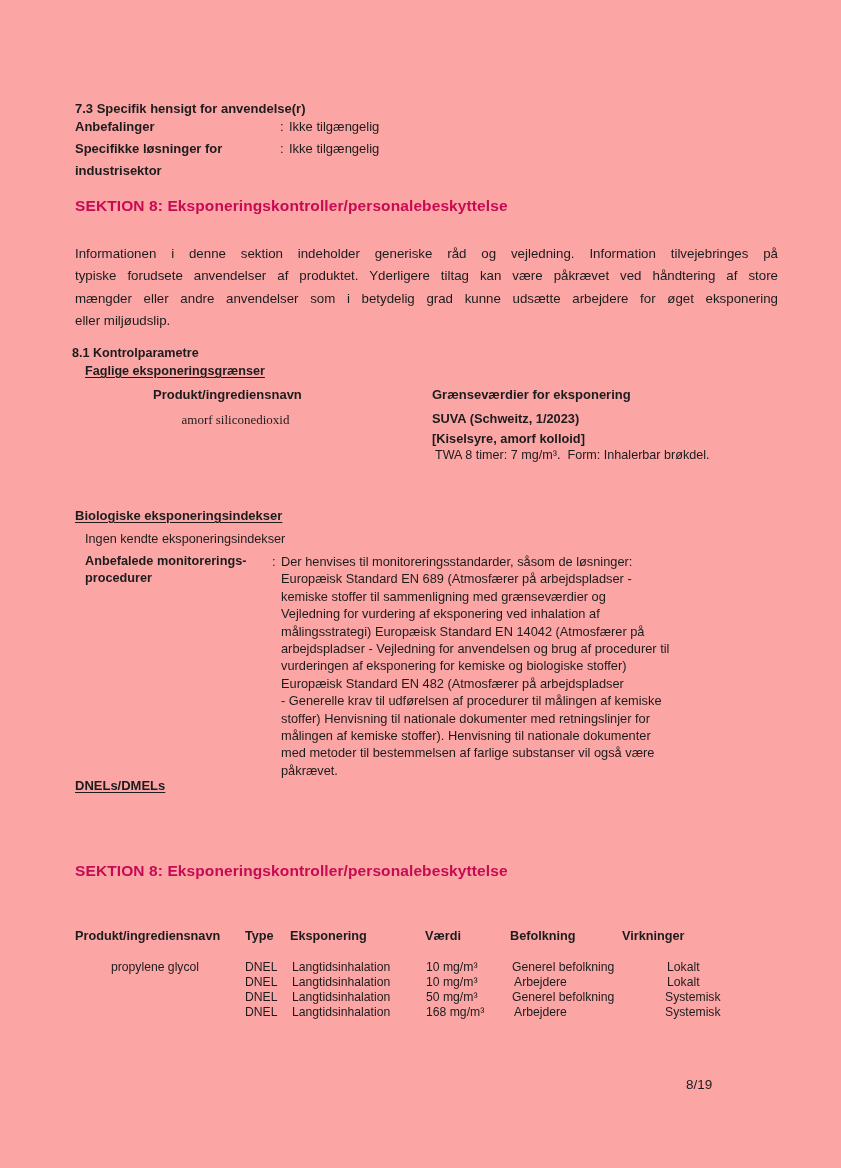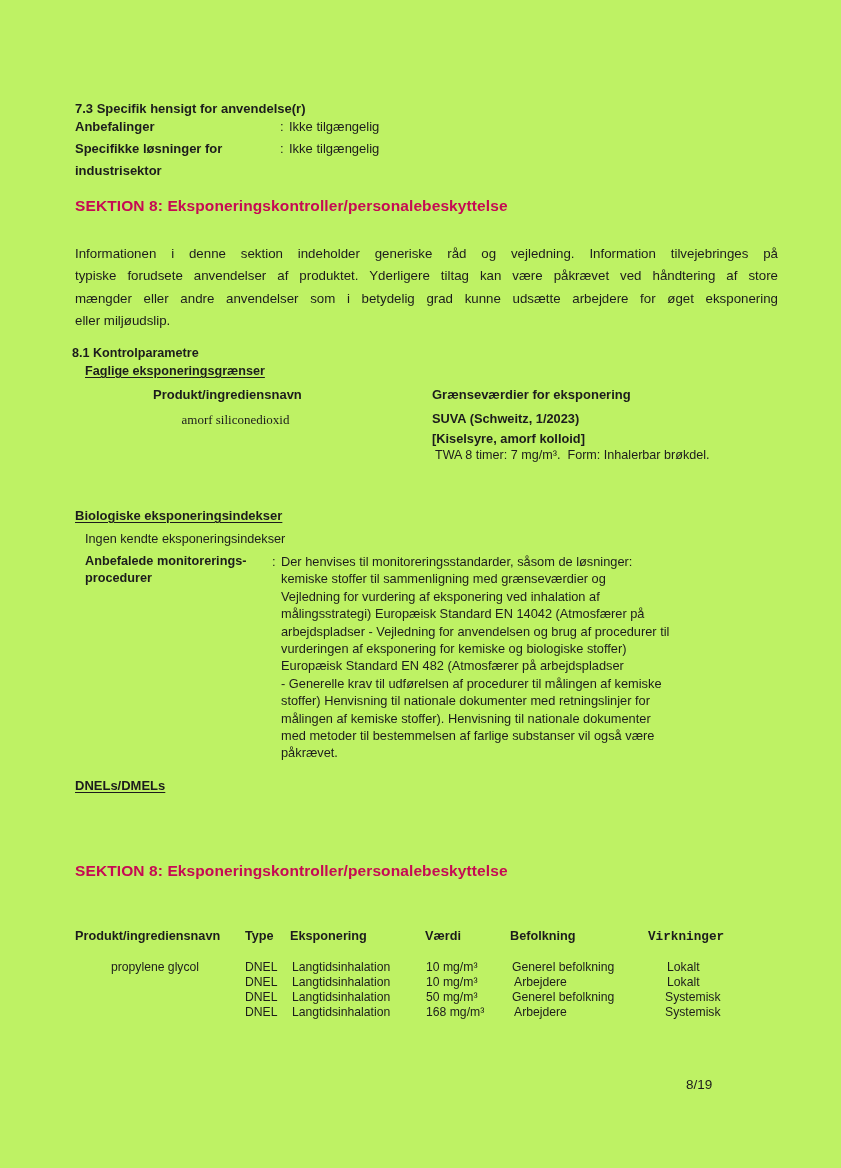--- a/index.html
+++ b/index.html
@@ -8,7 +8,7 @@
     position: relative;
     width: 841px;
     height: 1168px;
-    background: #bef264;
+    background: #fca5a5;
     font-family: "Liberation Sans", "DejaVu Sans", sans-serif;
     color: #1c1c1c;
     overflow: hidden;

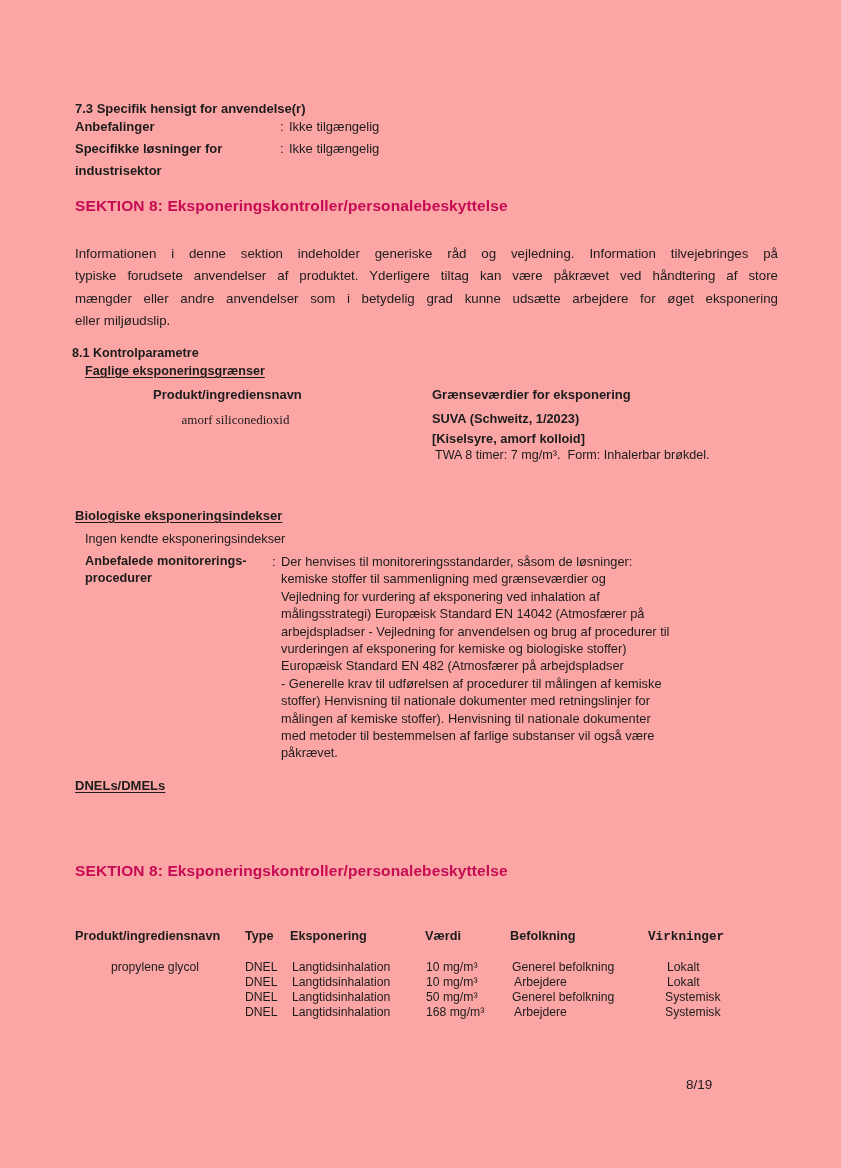--- a/index.html
+++ b/index.html
@@ -81,6 +81,7 @@
   <div class="abs monit-value" style="left:272px; top:553px;">:</div>
   <div class="abs monit-value" style="left:281px; top:553px; width:485px;">
       <div>Der henvises til monitoreringsstandarder, såsom de løsninger:</div>
+      <div>Europæisk Standard EN 689 (Atmosfærer på arbejdspladser -</div>
       <div>kemiske stoffer til sammenligning med grænseværdier og</div>
       <div>Vejledning for vurdering af eksponering ved inhalation af</div>
       <div>målingsstrategi) Europæisk Standard EN 14042 (Atmosfærer på</div>

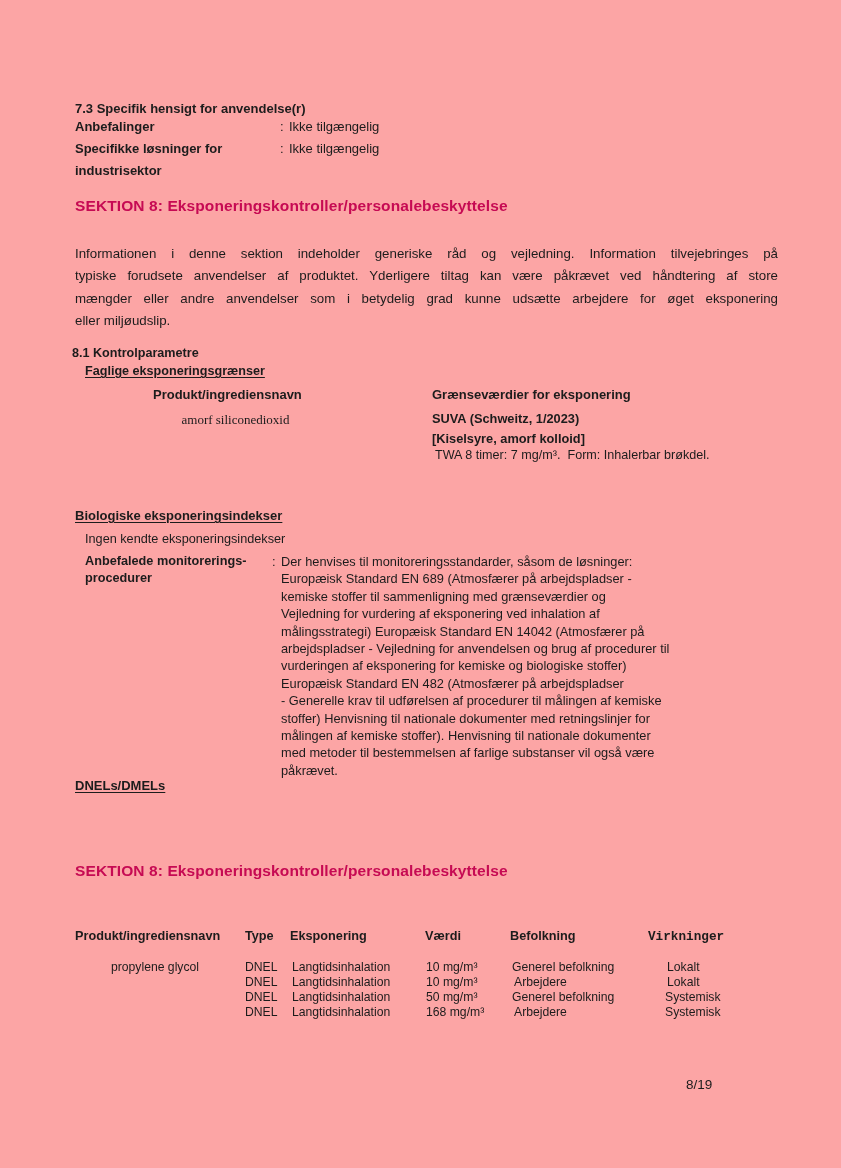--- a/index.html
+++ b/index.html
@@ -105,7 +105,7 @@
     <span class="abs thead" style="left:290px;">Eksponering</span>
     <span class="abs thead" style="left:425px;">Værdi</span>
     <span class="abs thead" style="left:510px;">Befolkning</span>
-    <span class="abs thead" style="left:648px;font-family:Liberation Mono, monospace;">Virkninger</span>
+    <span class="abs thead" style="left:622px;">Virkninger</span>
   </div>
 
   <div class="abs tcell center" style="left:75px; top:960px; width:160px;">propylene glycol</div>

